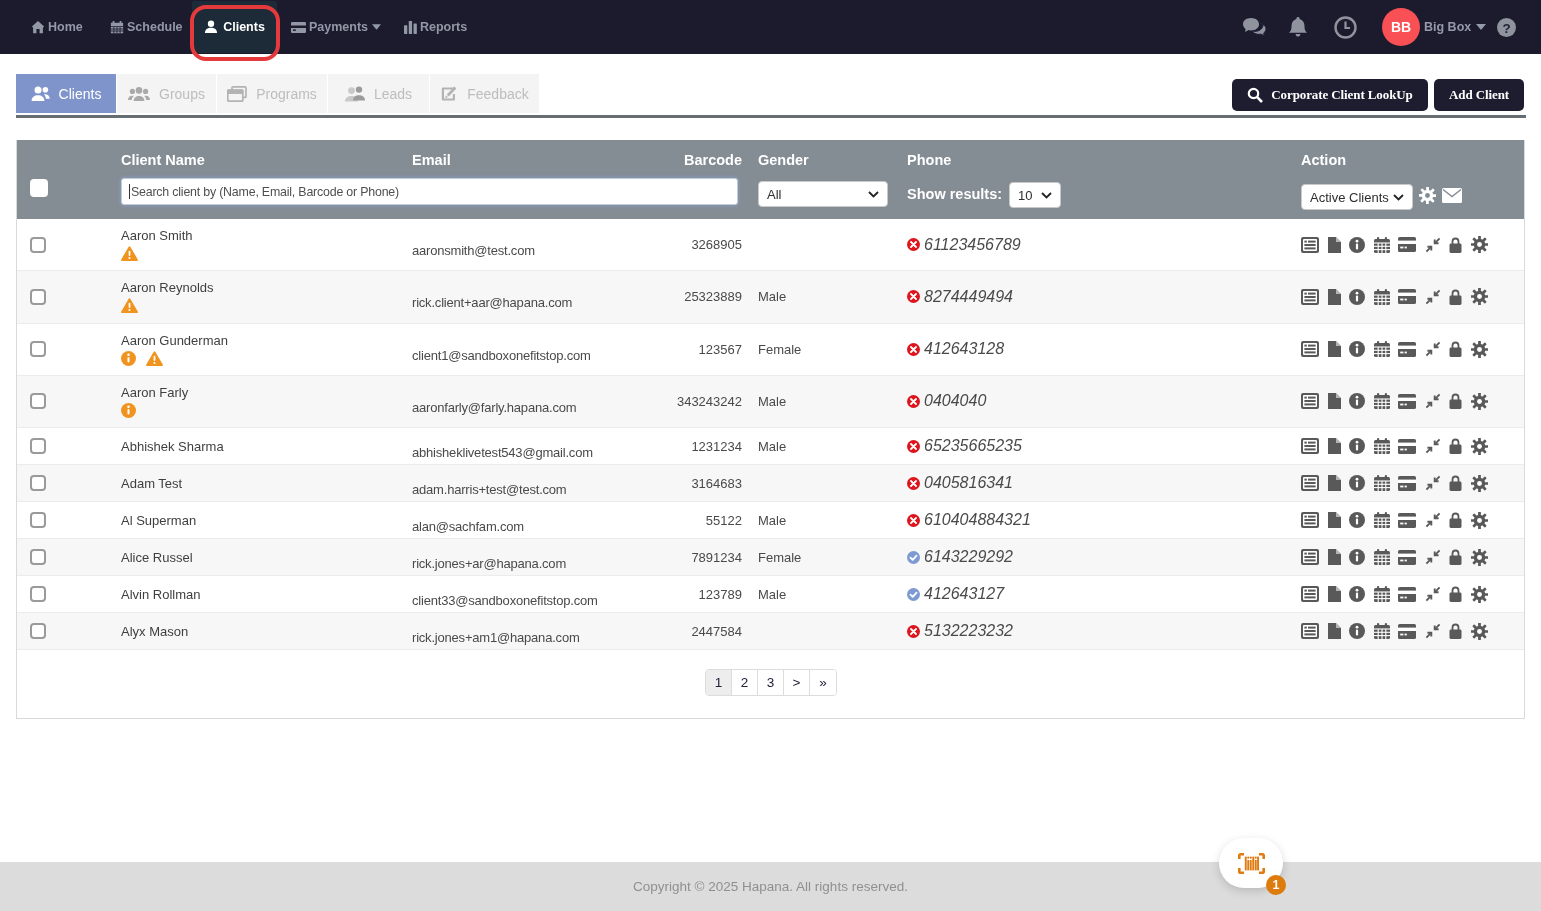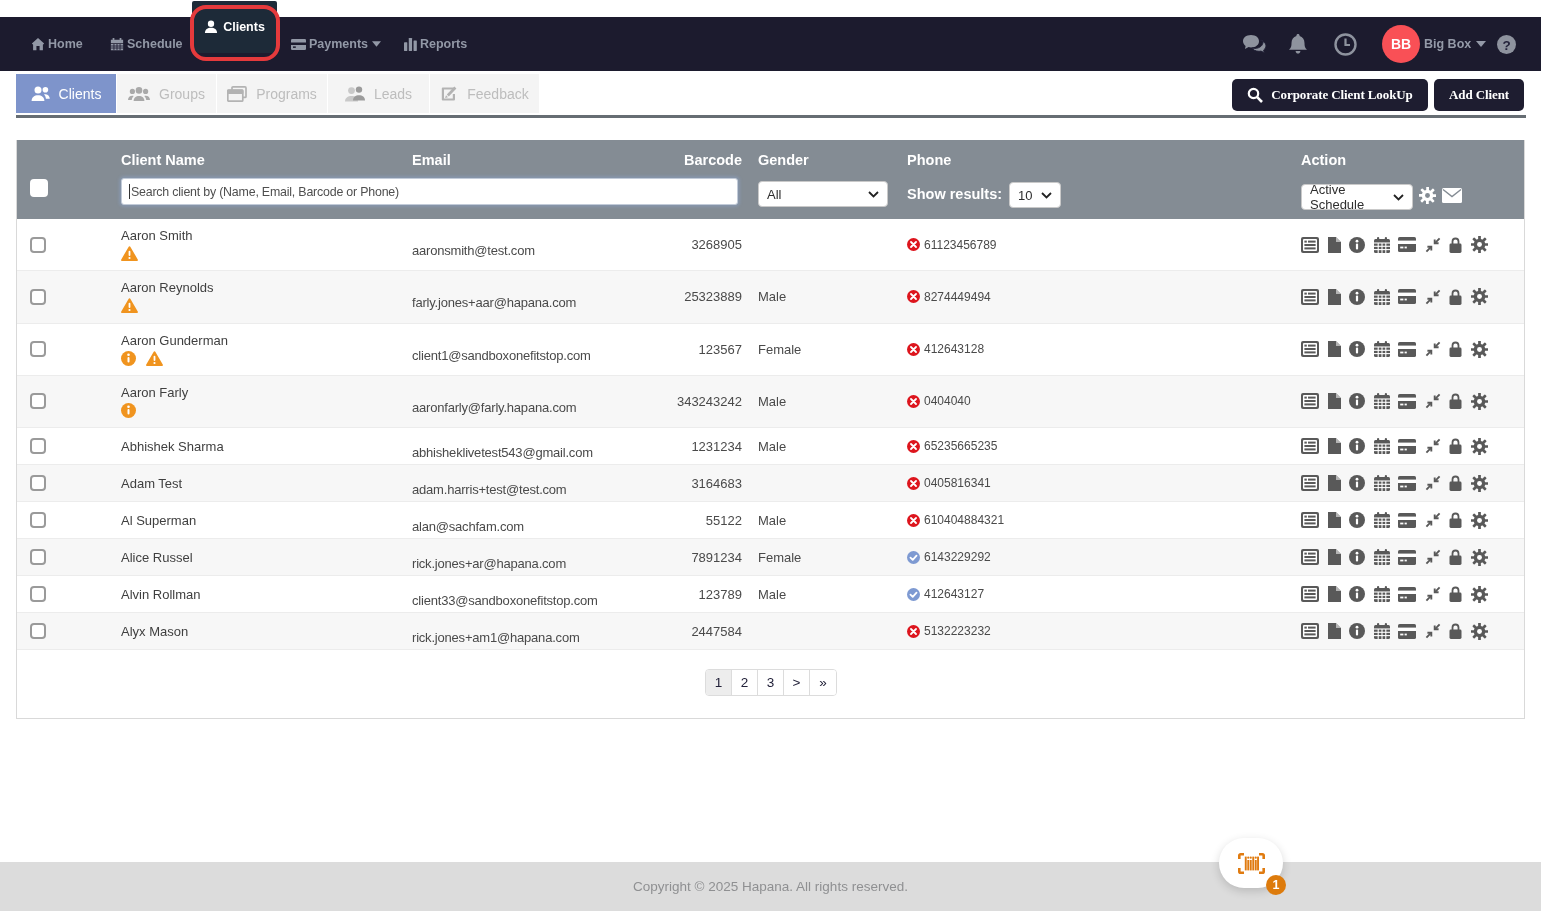--- a/index.html
+++ b/index.html
@@ -6,7 +6,7 @@
 svg { flex:none; display:block; }
 html,body { width:1541px; height:911px; font-family:"Liberation Sans", sans-serif; background:#fff; overflow:hidden; position:relative; }
 
-.nav { position:absolute; left:0; top:0; width:1541px; height:54px; background:#1c1b2e;margin-top:17px; }
+.nav { position:absolute; left:0; top:0; width:1541px; height:54px; background:#1c1b2e; }
 .nav-item { position:absolute; top:0; height:54px; display:flex; align-items:center; gap:3px; color:#9298a6; font-size:12.5px; font-weight:700; }
 .nav-item svg { display:block; }
 .nav-active-box { position:absolute; left:190px; top:5px; width:90px; height:56px; border:4.5px solid #e53a3c; border-radius:16px; z-index:6; }

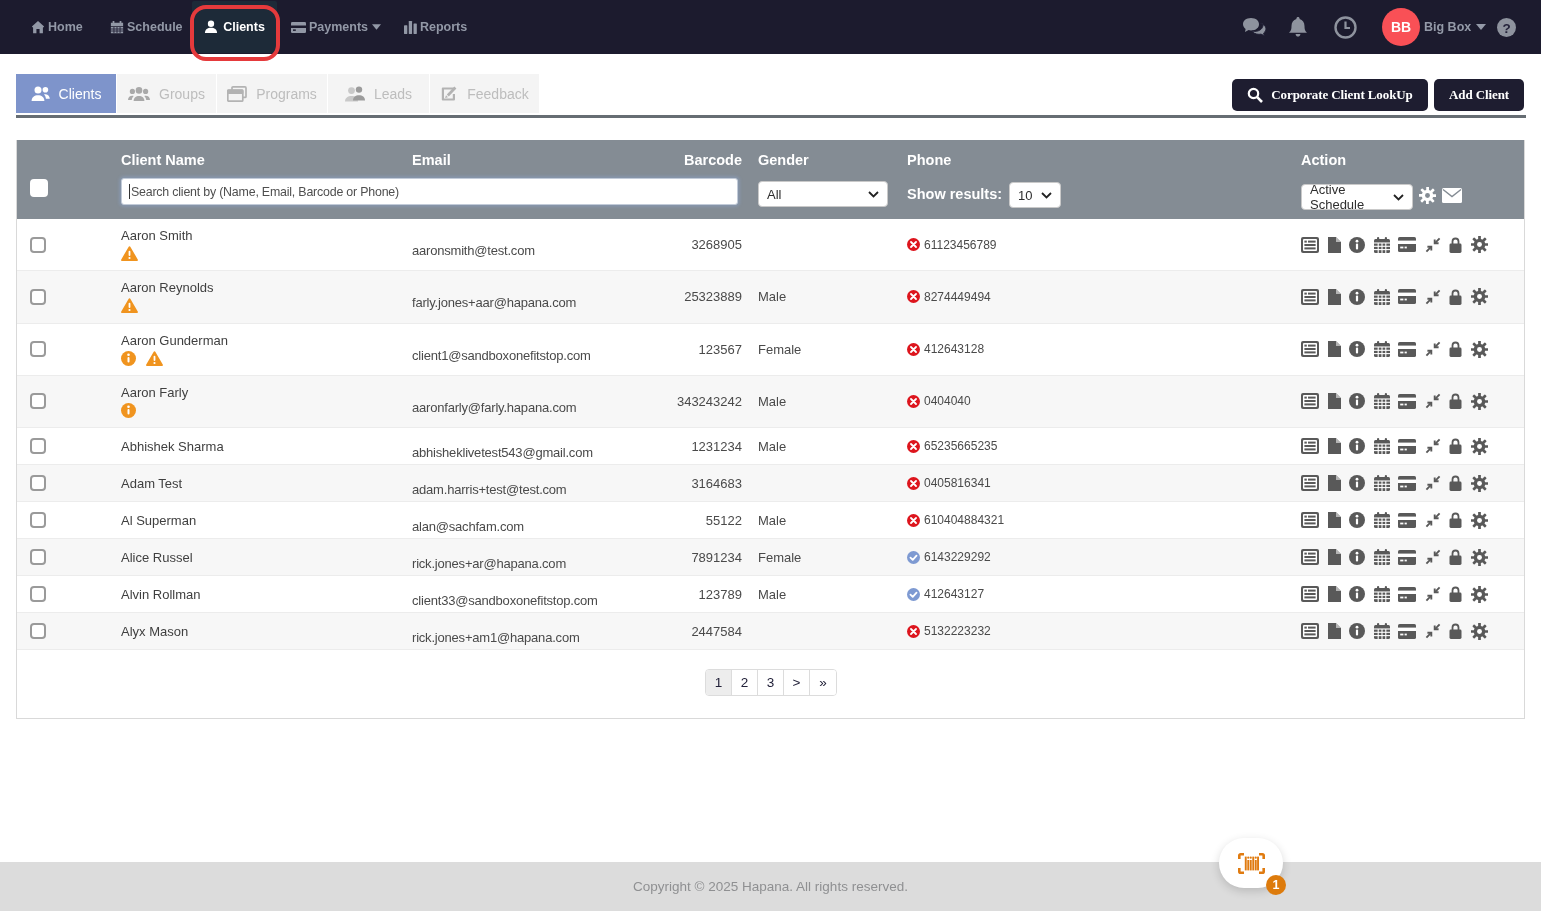--- a/index.html
+++ b/index.html
@@ -239,7 +239,7 @@
         </div>
       <div class="col-act" style="display:flex; align-items:center; gap:6px; margin-top:3px;">
         <div class="sel" style="width:112px;">
-            <span>Active Schedule</span>
+            <span>Active Clients</span>
             <svg width="11" height="7" viewBox="0 0 11 7">
               <path d="M1 1l4.5 4.5L10 1" fill="none" stroke="#222" stroke-width="1.8"></path>
             </svg>

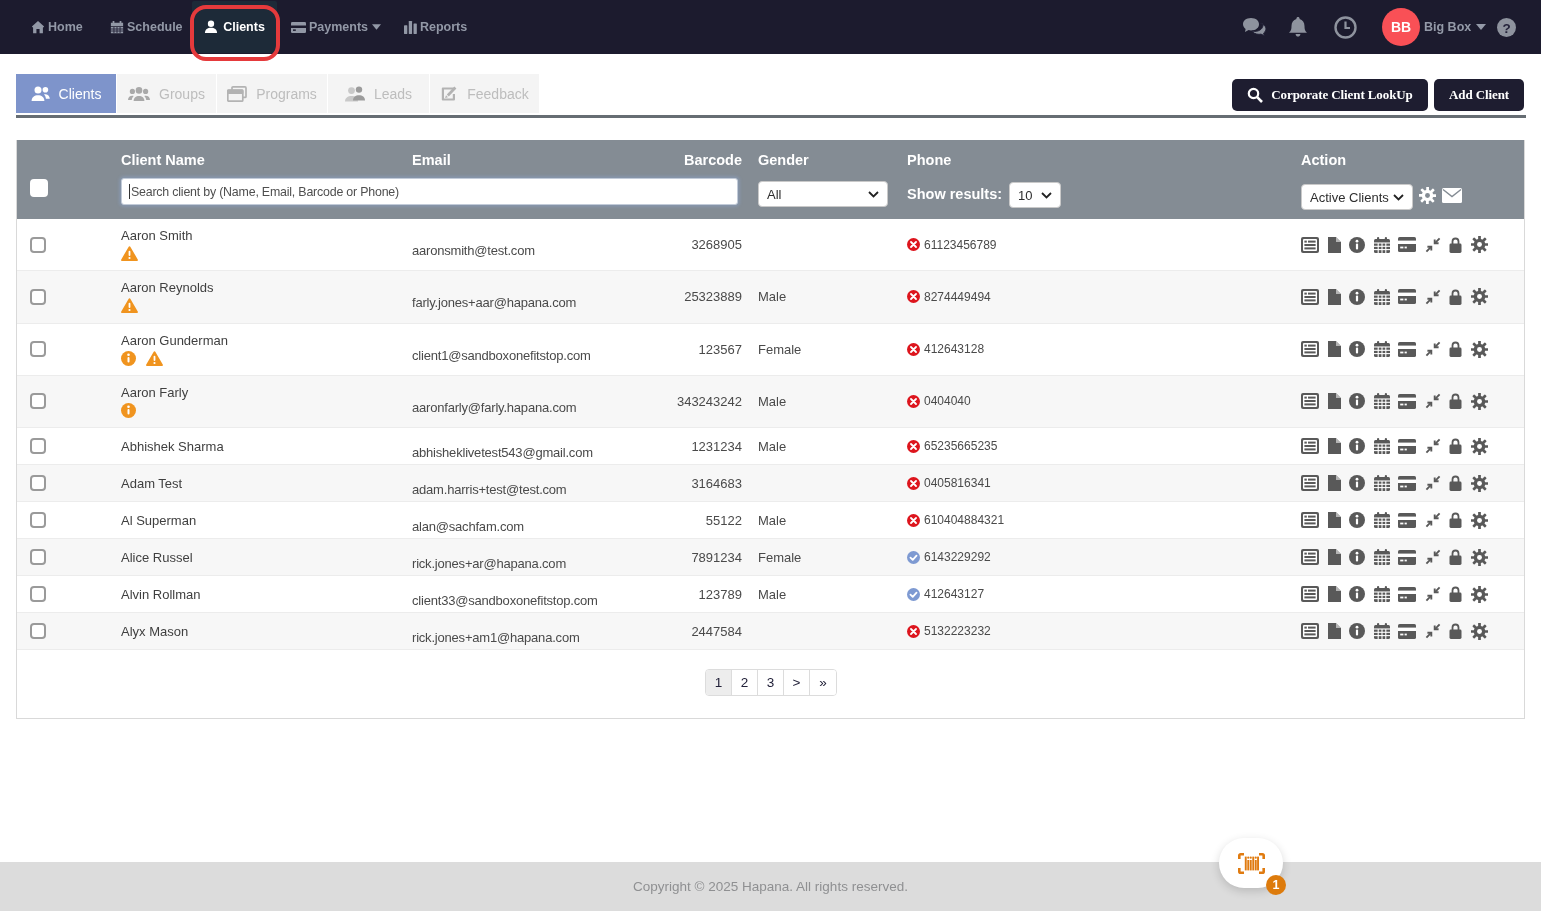--- a/index.html
+++ b/index.html
@@ -43,7 +43,7 @@
 .nm { color:#3f3f3f; }
 .badges { display:flex; gap:10px; margin-top:3px; align-items:center; }
 .phone-cell { display:flex; align-items:center; gap:4px; }
-.phone-cell span { font-size:12px; }
+.phone-cell span { font-size:16px;font-style:italic; }
 .act-ic { display:flex; align-items:center; gap:8.5px; }
 .pager-area { height:68px; position:relative; }
 .pager { position:absolute; left:688px; top:19px; display:flex; border-radius:4px; overflow:hidden; border:1px solid #dcdcdc; }

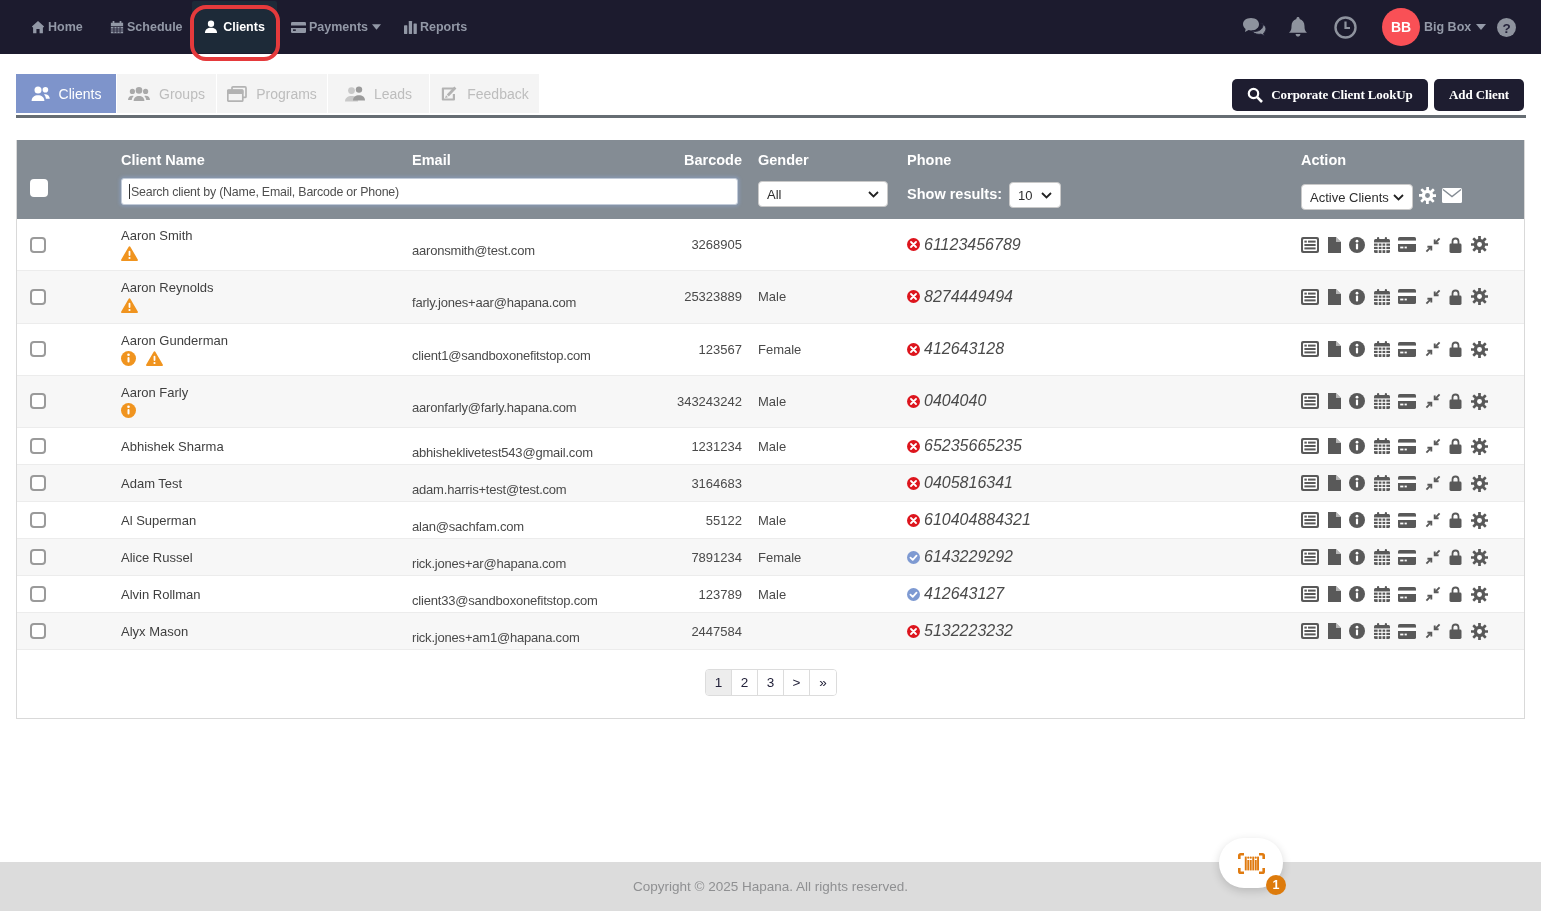--- a/index.html
+++ b/index.html
@@ -373,7 +373,7 @@
           </svg>
         </div>
       </div>
-      <div class="col-email">farly.jones+aar@hapana.com</div>
+      <div class="col-email">rick.client+aar@hapana.com</div>
       <div class="col-bar">25323889</div>
       <div class="col-gen">Male</div>
       <div class="col-phone">

